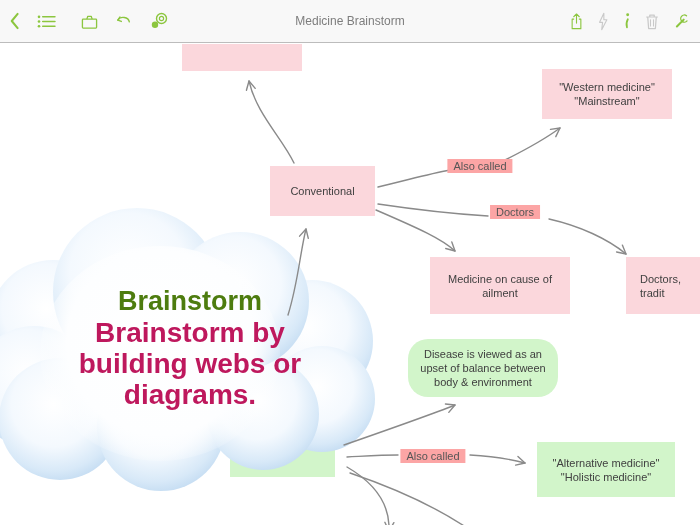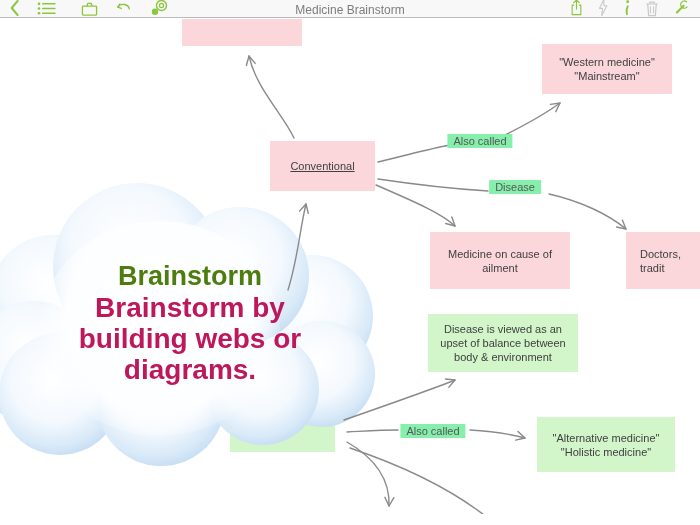--- a/index.html
+++ b/index.html
@@ -16,7 +16,7 @@
   .app{width:700px;height:525px;display:flex;flex-direction:column;}
 
   
-  .toolbar{height:18px;background:#f8f8f8;border-bottom:1px solid #bcbcbc;display:flex;align-items:flex-end;position:relative;flex:0 0 auto;}
+  .toolbar{height:43px;background:#f8f8f8;border-bottom:1px solid #bcbcbc;display:flex;align-items:center;position:relative;flex:0 0 auto;}
   .tb-left{display:flex;align-items:center;gap:17px;padding-left:9px;}
   .tb-right{display:flex;align-items:center;gap:13px;padding-right:10px;margin-left:auto;}
   .tb-title{position:absolute;left:0;right:0;text-align:center;font-size:12px;color:var(--title-gray);pointer-events:none;}

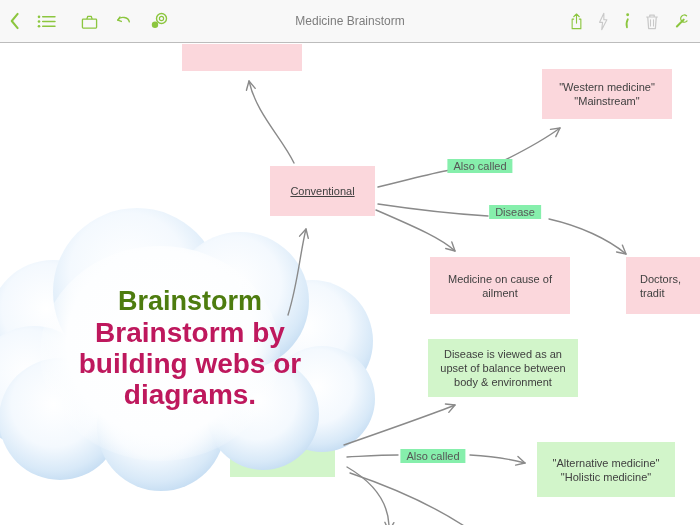--- a/index.html
+++ b/index.html
@@ -63,7 +63,7 @@
   .edges{position:absolute;left:0;top:0;width:700px;height:496px;pointer-events:none;}
   .edges path{stroke:var(--arrow-gray);stroke-width:1.4;fill:none;stroke-linecap:round;}
 
-  .edge-label{position:absolute;transform:translate(-50%,-50%);background:#86efac;padding:1px 6px;
+  .edge-label{position:absolute;transform:translate(-50%,-50%);background:#fca5a5;padding:1px 6px;
         font-size:11px;color:#565656;white-space:nowrap;}
   .el-top{left:480px;top:123px;}
   .el-involves{left:515px;top:169px;}

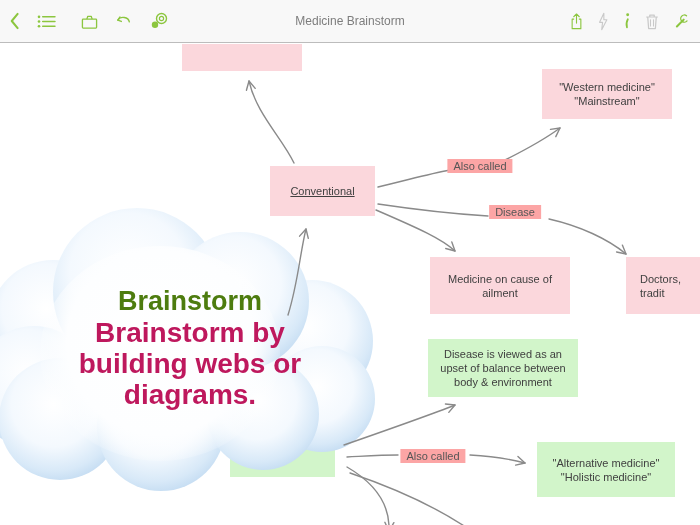--- a/index.html
+++ b/index.html
@@ -33,7 +33,7 @@
   .green{background:var(--node-green);}
   .n-top{left:182px;top:1px;width:120px;height:27px;}
   .n-western{left:542px;top:26px;width:130px;height:50px;}
-  .n-conventional{left:270px;top:123px;width:105px;height:50px;text-decoration:underline;}
+  .n-conventional{left:270px;top:123px;width:105px;height:50px;}
   .n-focuses{left:430px;top:214px;width:140px;height:57px;}
   .n-doctors{left:626px;top:214px;width:140px;height:57px;justify-content:flex-start;text-align:left;padding-left:14px;}
   .n-disease{left:428px;top:296px;width:150px;height:58px;}

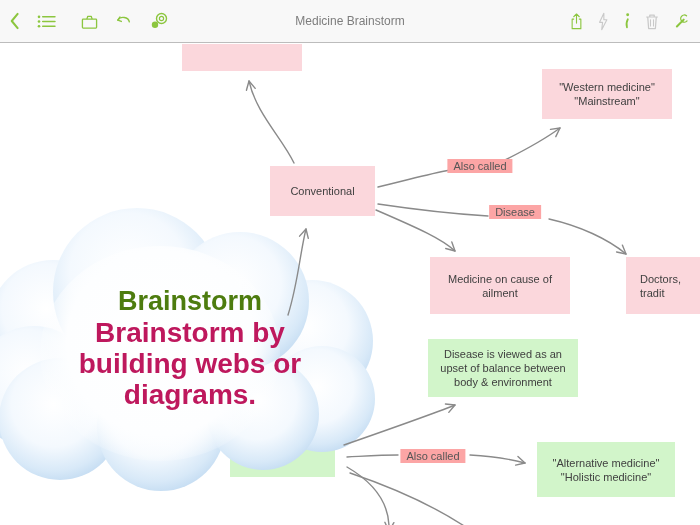--- a/index.html
+++ b/index.html
@@ -204,7 +204,7 @@
     </svg>
 
     <div class="edge-label el-top">Also called</div>
-    <div class="edge-label el-involves">Disease</div>
+    <div class="edge-label el-involves">Doctors</div>
     <div class="edge-label el-bottom">Also called</div>
 
   </div>

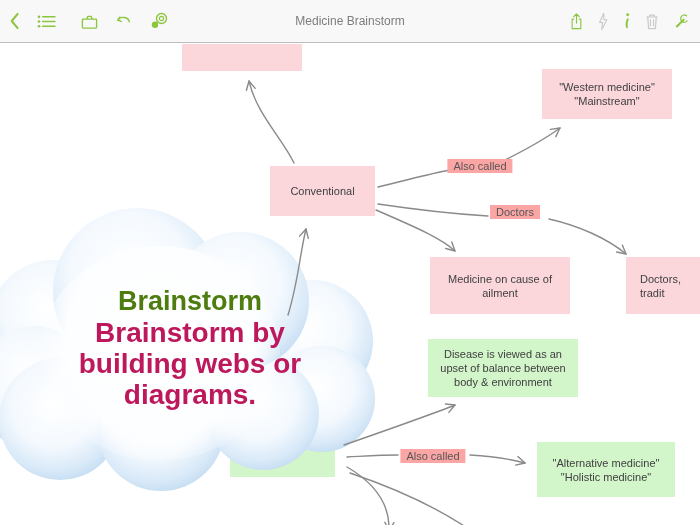--- a/index.html
+++ b/index.html
@@ -36,7 +36,7 @@
   .n-conventional{left:270px;top:123px;width:105px;height:50px;}
   .n-focuses{left:430px;top:214px;width:140px;height:57px;}
   .n-doctors{left:626px;top:214px;width:140px;height:57px;justify-content:flex-start;text-align:left;padding-left:14px;}
-  .n-disease{left:428px;top:296px;width:150px;height:58px;}
+  .n-disease{left:408px;top:296px;width:150px;height:58px;border-radius:20px;}
   .n-alternative{left:537px;top:399px;width:138px;height:55px;}
   .n-center{left:230px;top:403px;width:105px;height:31px;}
 

